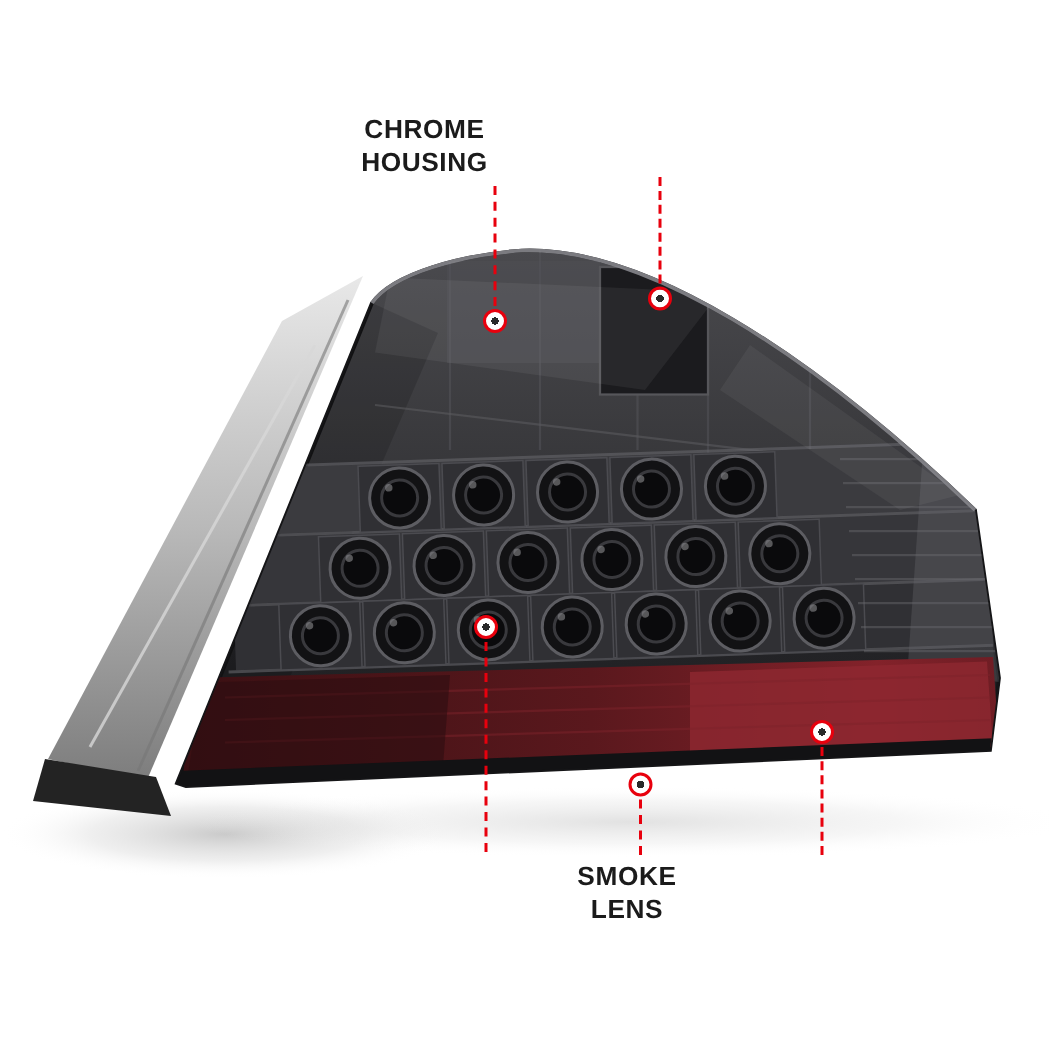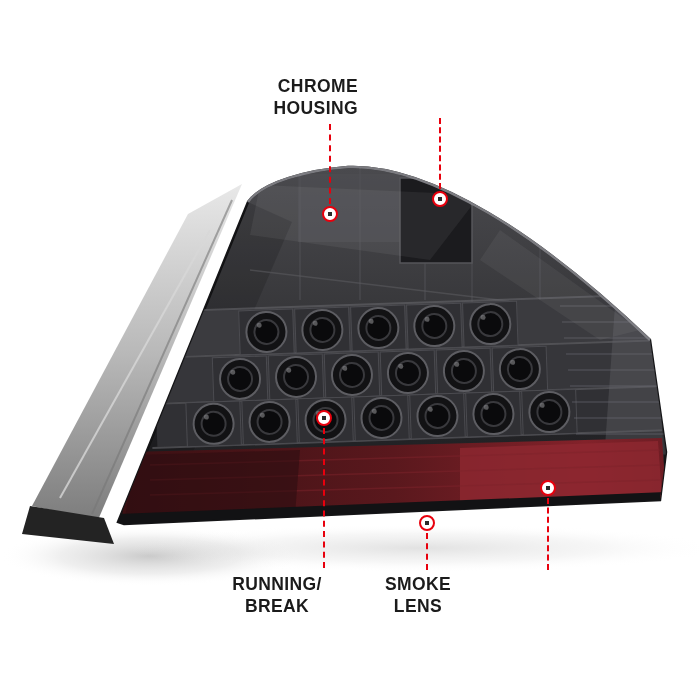--- a/index.html
+++ b/index.html
@@ -195,7 +195,7 @@
     </g>
   </svg>
 
-  <div class="callout-label" style="left:208px;top:76px;text-align:right;">CHROME
+  <div class="callout-label" style="left:208px;top:76px;">CHROME
 HOUSING</div>
   <div class="callout-line" style="left:329px;top:124px;height:80px;"></div>
   <div class="callout-dot" style="left:322px;top:206px;"></div>

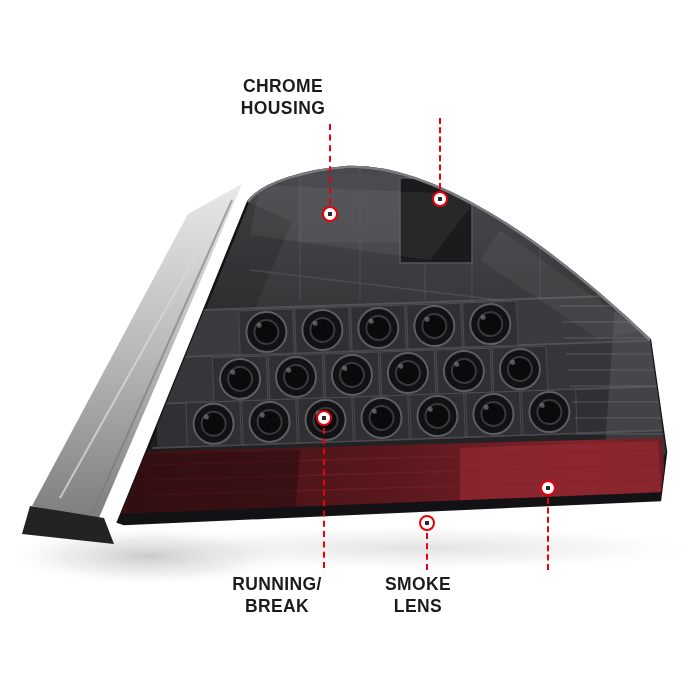--- a/index.html
+++ b/index.html
@@ -205,8 +205,6 @@
 
   <div class="callout-dot" style="left:316px;top:410px;"></div>
   <div class="callout-line" style="left:323px;top:428px;height:140px;"></div>
-  <div class="callout-label" style="left:202px;top:574px;">RUNNING/
-BREAK</div>
 
   <div class="callout-dot" style="left:419px;top:515px;"></div>
   <div class="callout-line" style="left:426px;top:533px;height:37px;"></div>

